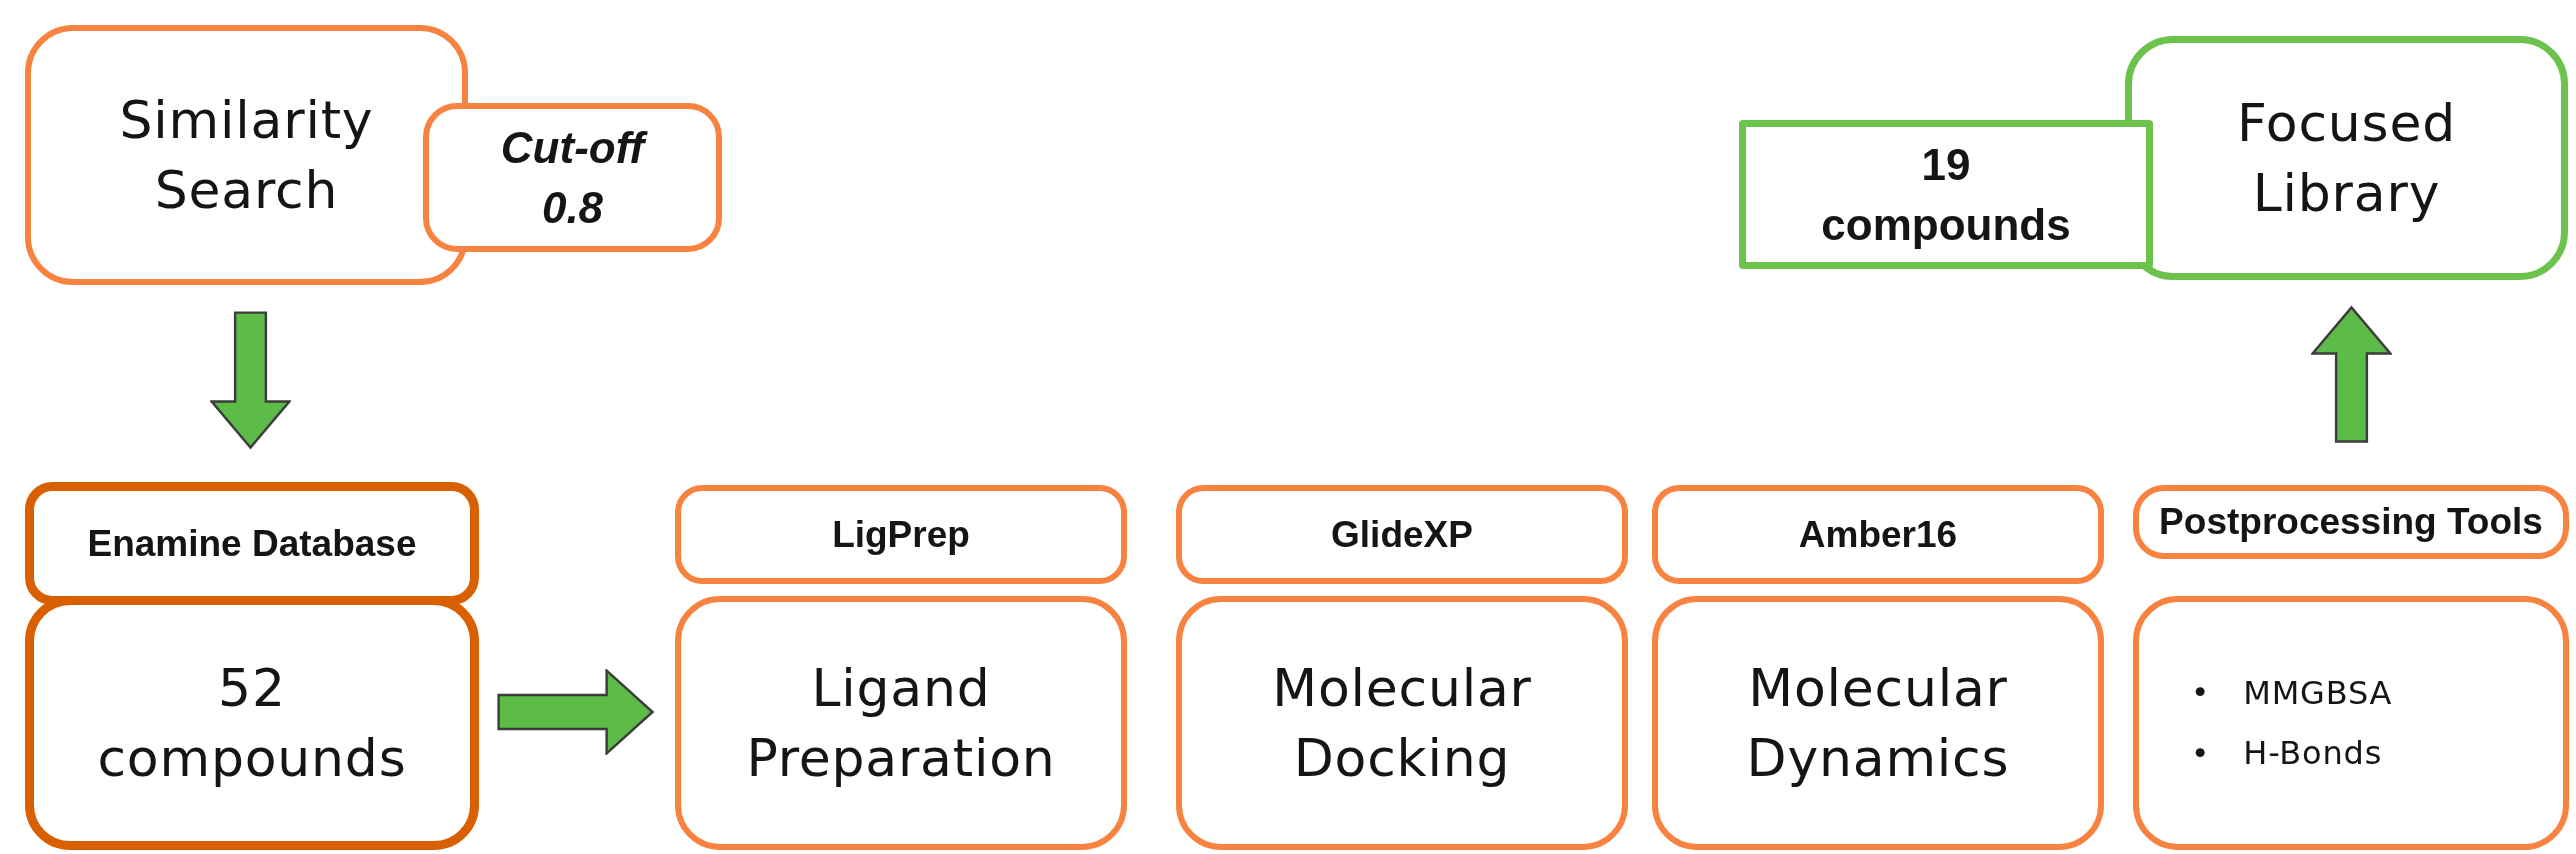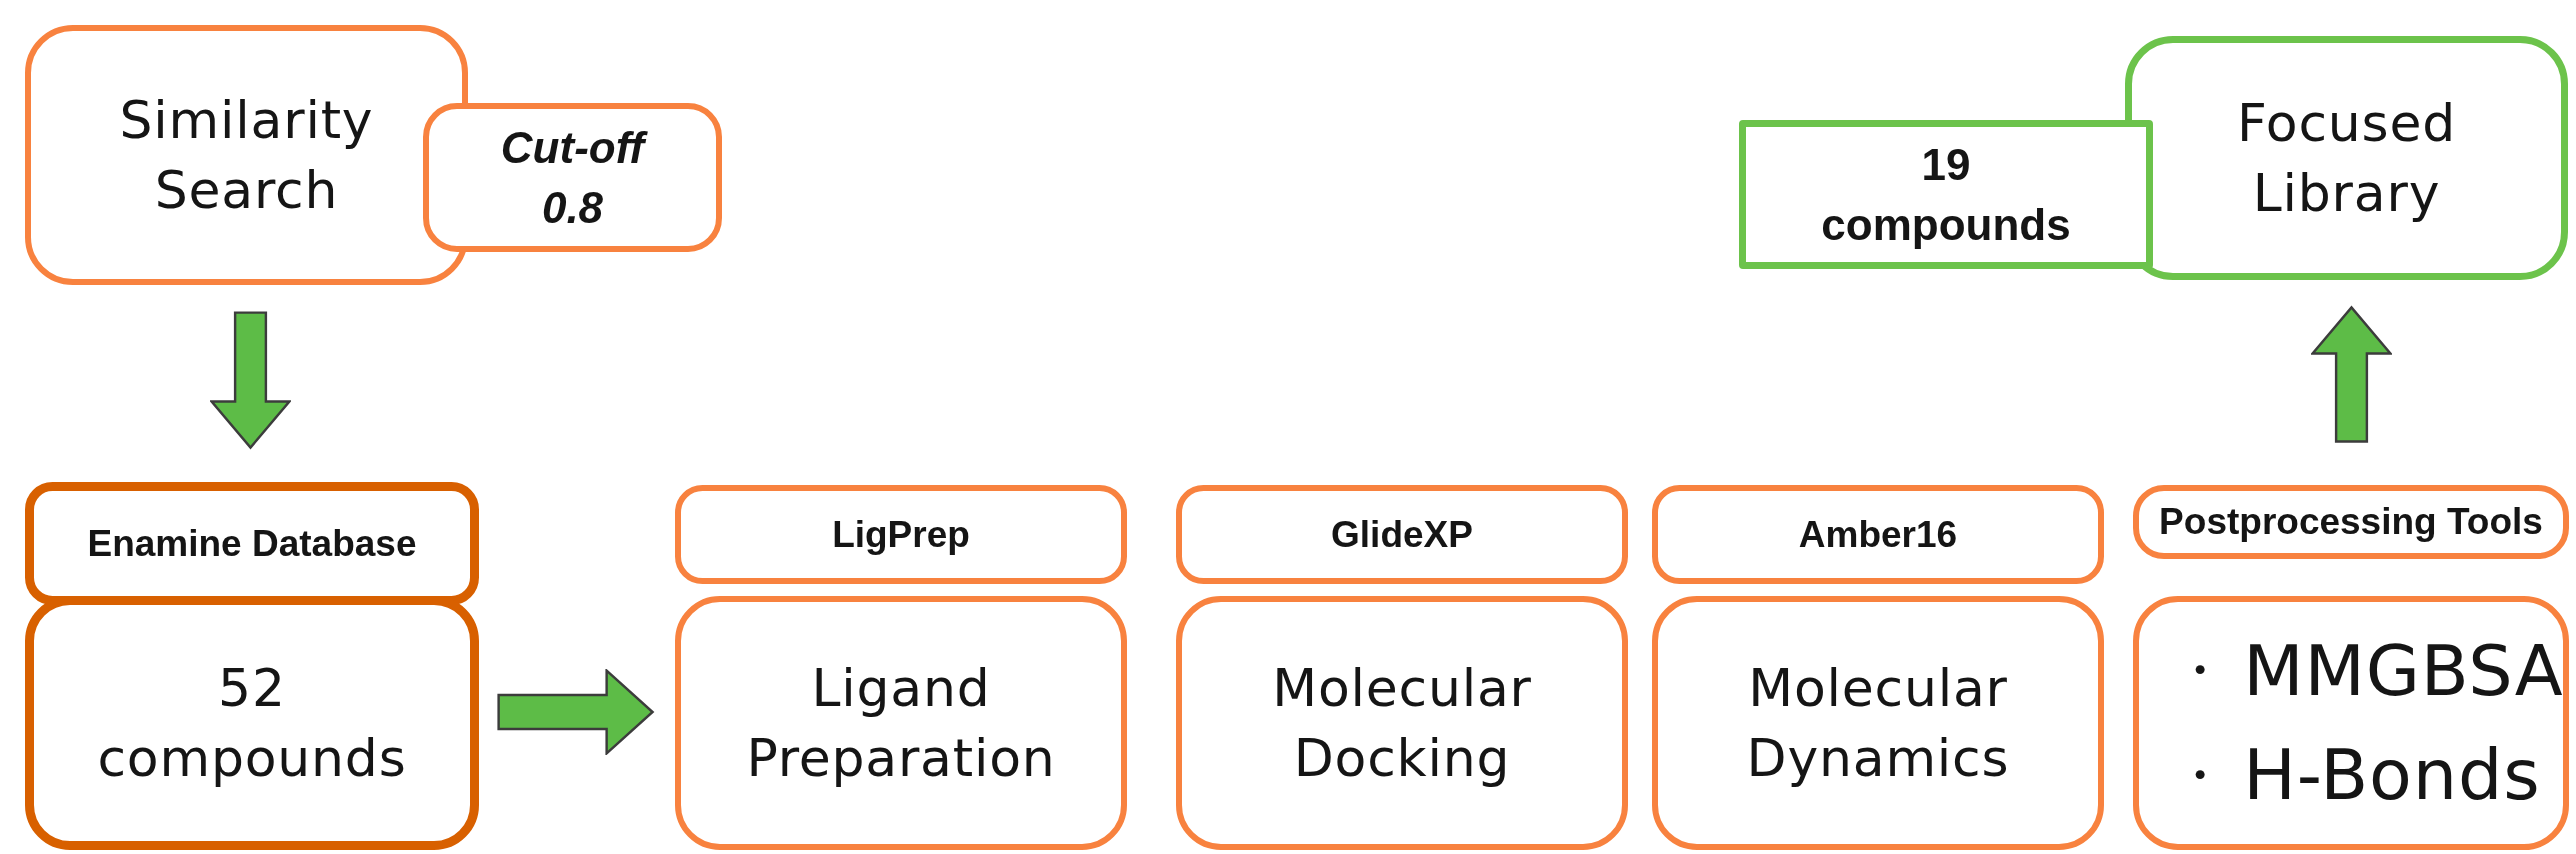--- a/index.html
+++ b/index.html
@@ -64,7 +64,7 @@
                 align-items: flex-start; padding-left: 52px; }
   .bullet-row { display: flex; align-items: center; margin: 11.3px 0; }
   .dot { font-size: 31px; margin-right: 34px; line-height: 1; }
-  .bullet-text { font-size: 70px; letter-spacing: 0.8px; }
+  .bullet-text { font-size: 32px; letter-spacing: 0.8px; }
 
   
   #count-box { left: 1739px; top: 120px; width: 414px; height: 149px; border-radius: 4px; z-index: 2; }

